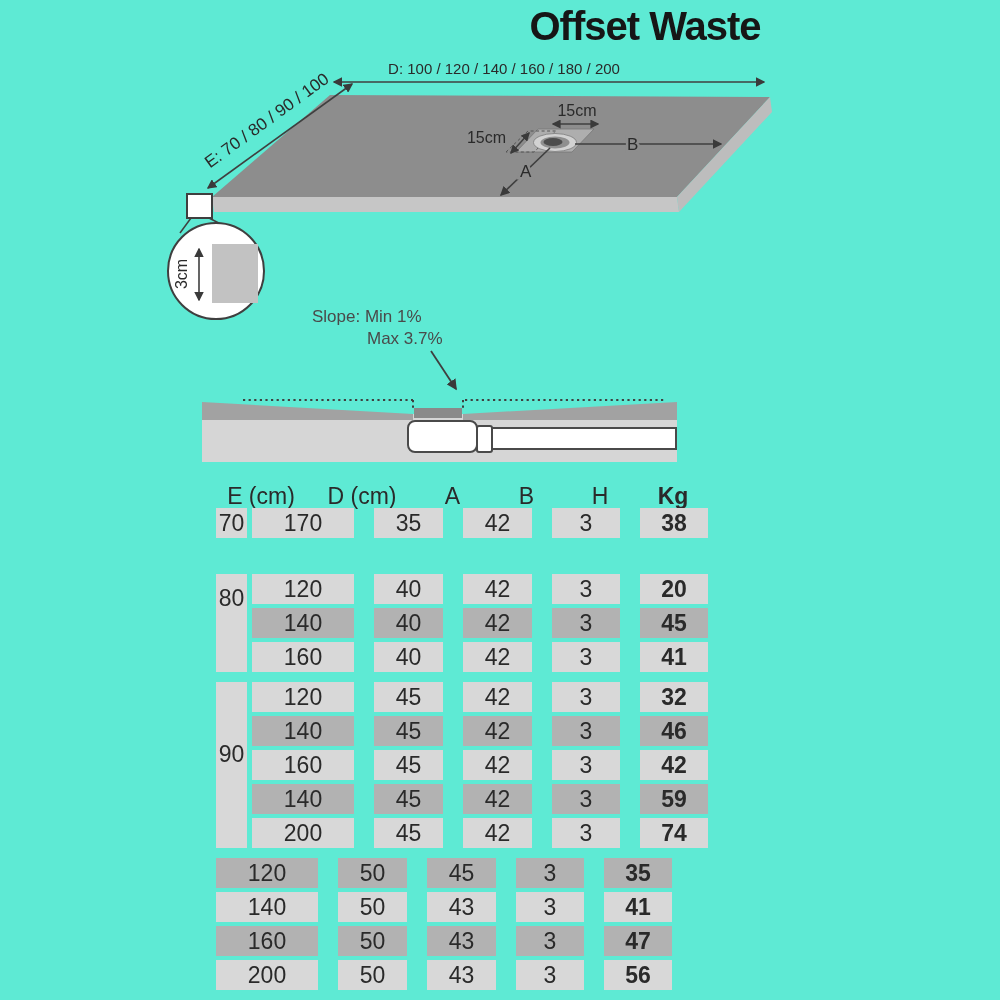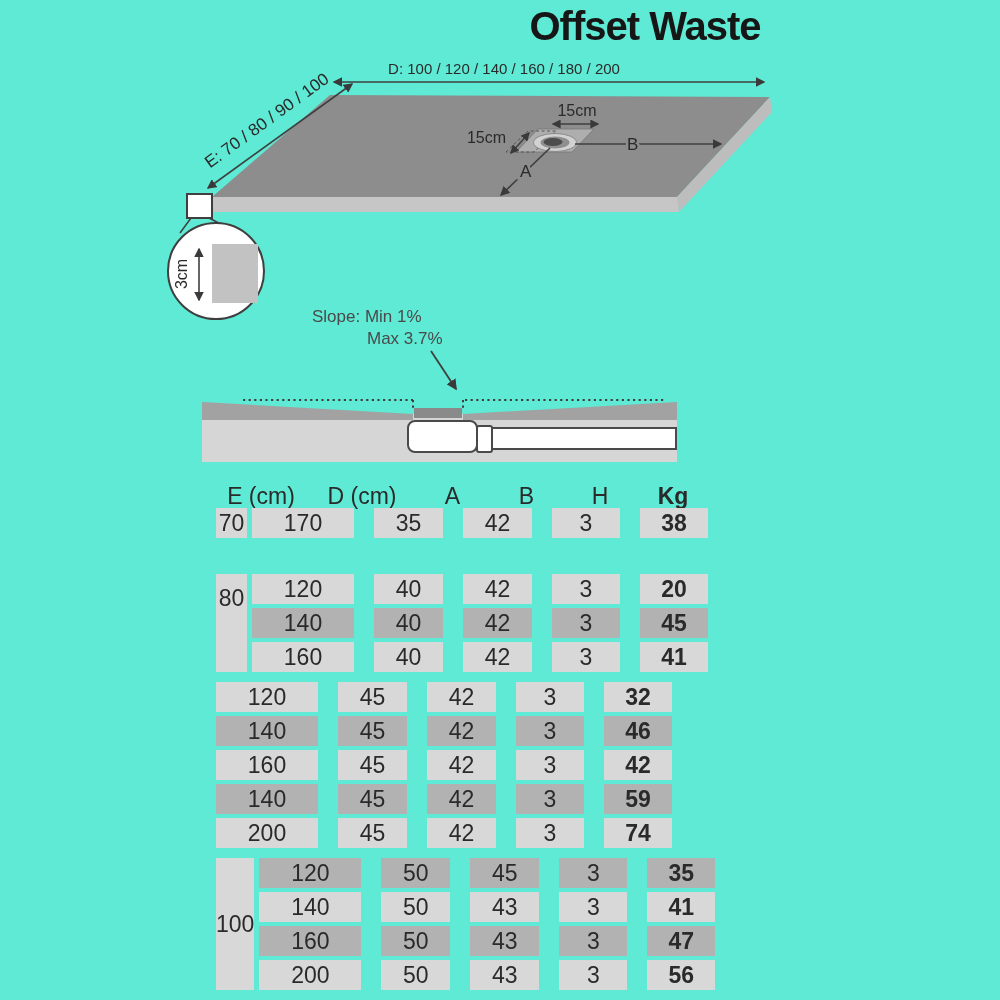--- a/index.html
+++ b/index.html
@@ -162,6 +162,7 @@
           </div>
         </div>
         <div class="tgroup g2">
+          <div class="ecell c0">90</div>
           <div class="rows">
             <div class="trow light">
               <div class="cell c1">120</div>

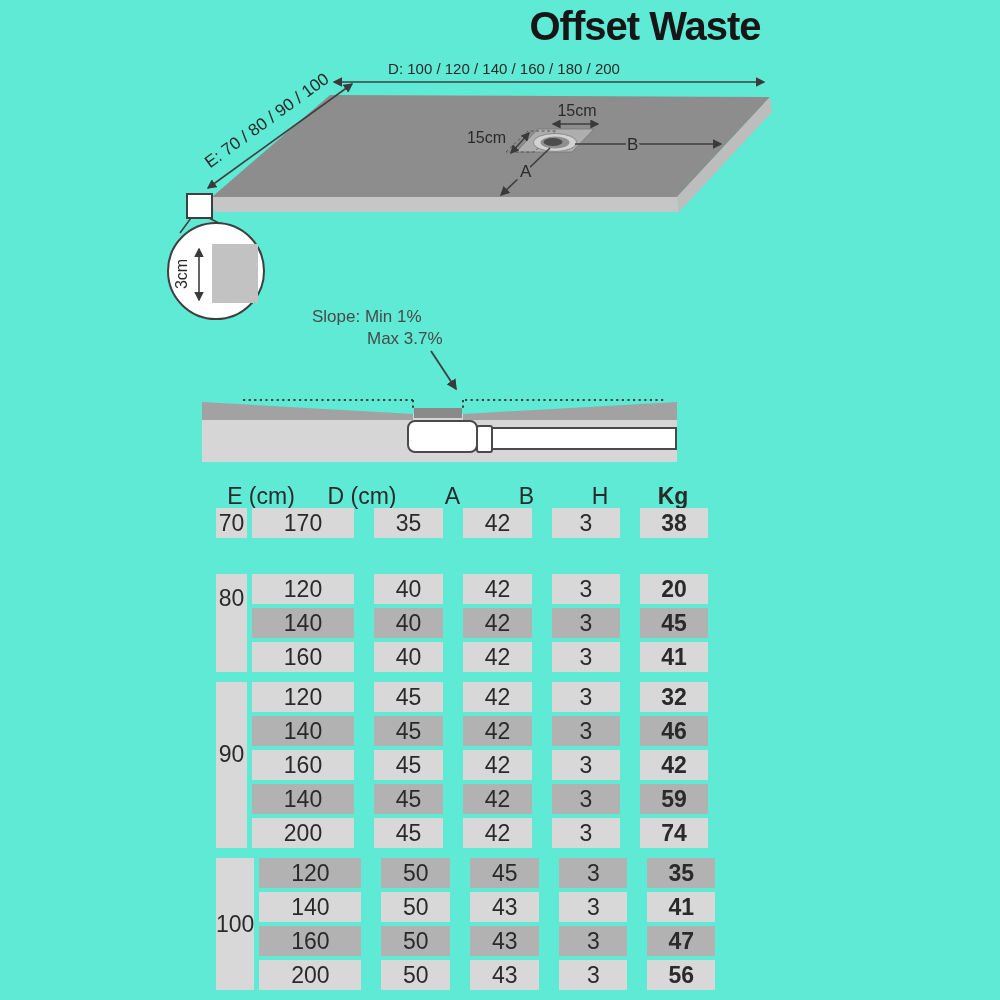--- a/index.html
+++ b/index.html
@@ -202,7 +202,6 @@
           </div>
         </div>
         <div class="tgroup g3">
-          <div class="ecell c0">100</div>
           <div class="rows">
             <div class="trow dark">
               <div class="cell c1">120</div>

